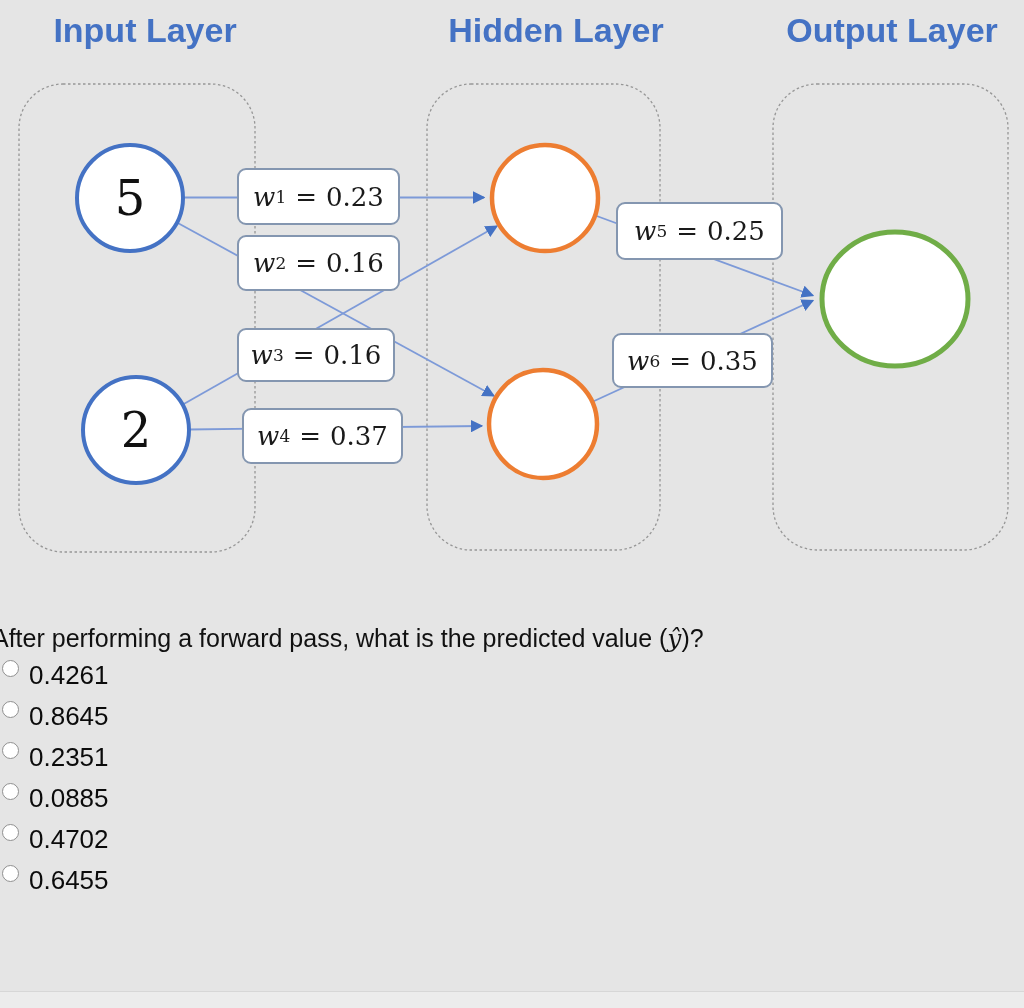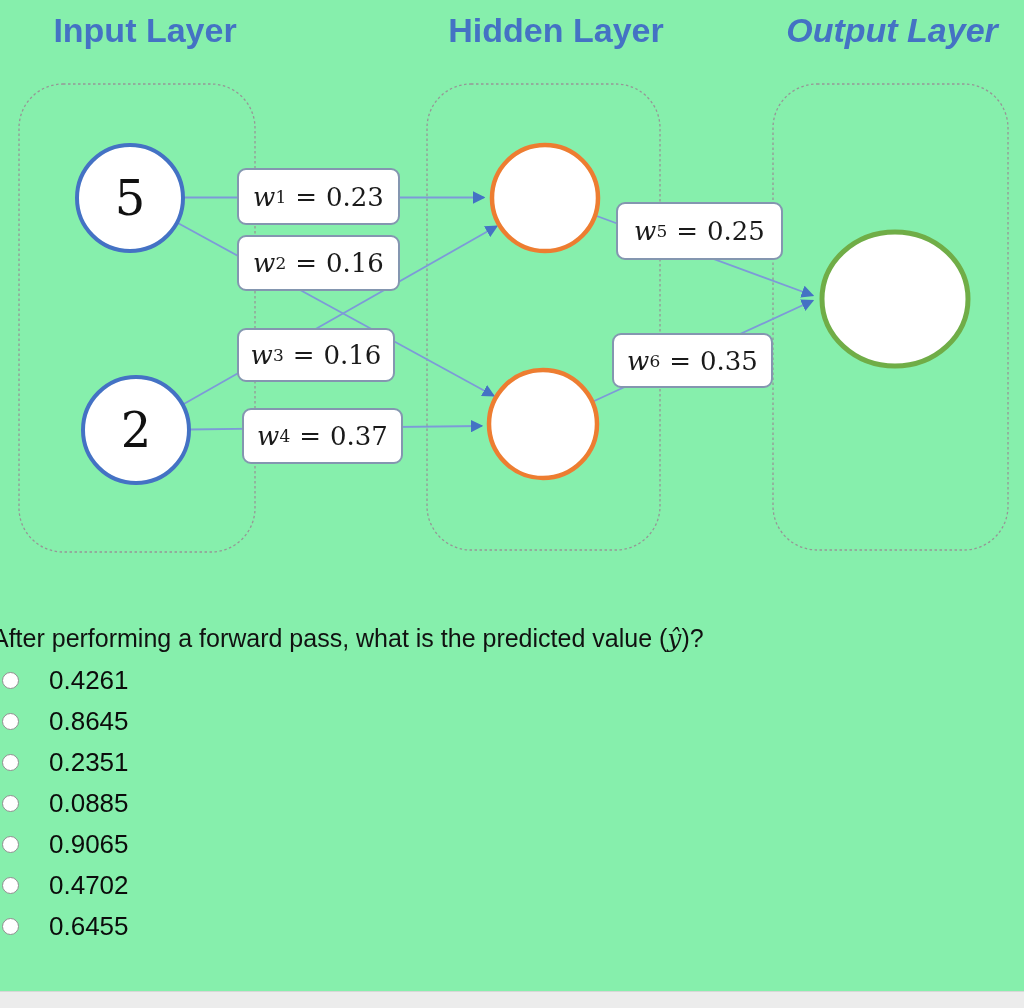--- a/index.html
+++ b/index.html
@@ -13,7 +13,7 @@
     width: 1024px;
     height: 1008px;
     overflow: hidden;
-    background: #86efac;
+    background: #e5e5e5;
   }
 
   

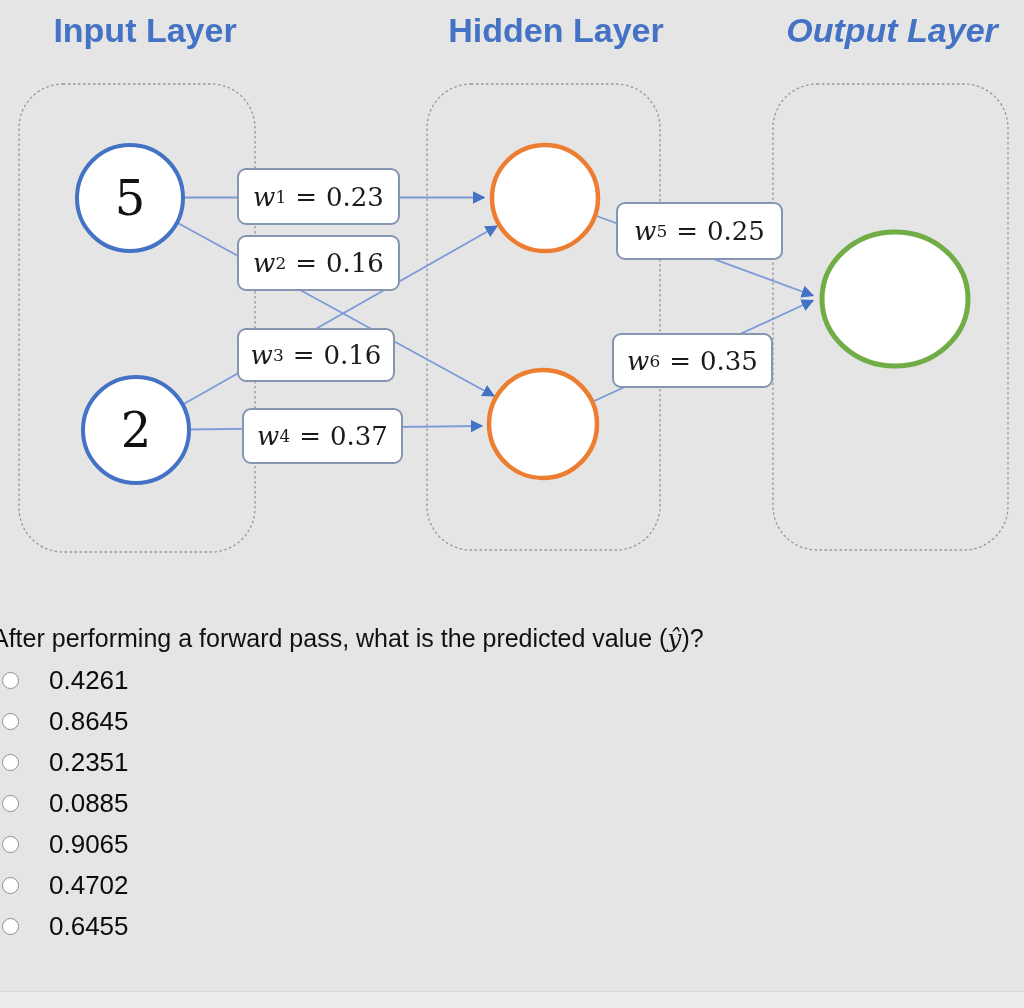--- a/index.html
+++ b/index.html
@@ -34,7 +34,7 @@
   }
   #hdr-input  { left: 30px;  width: 230px; }
   #hdr-hidden { left: 440px; width: 232px; text-align: center; }
-  #hdr-output { left: 774px; width: 236px; font-style: italic; }
+  #hdr-output { left: 774px; width: 236px; }
 
   .node-value {
     position: absolute;

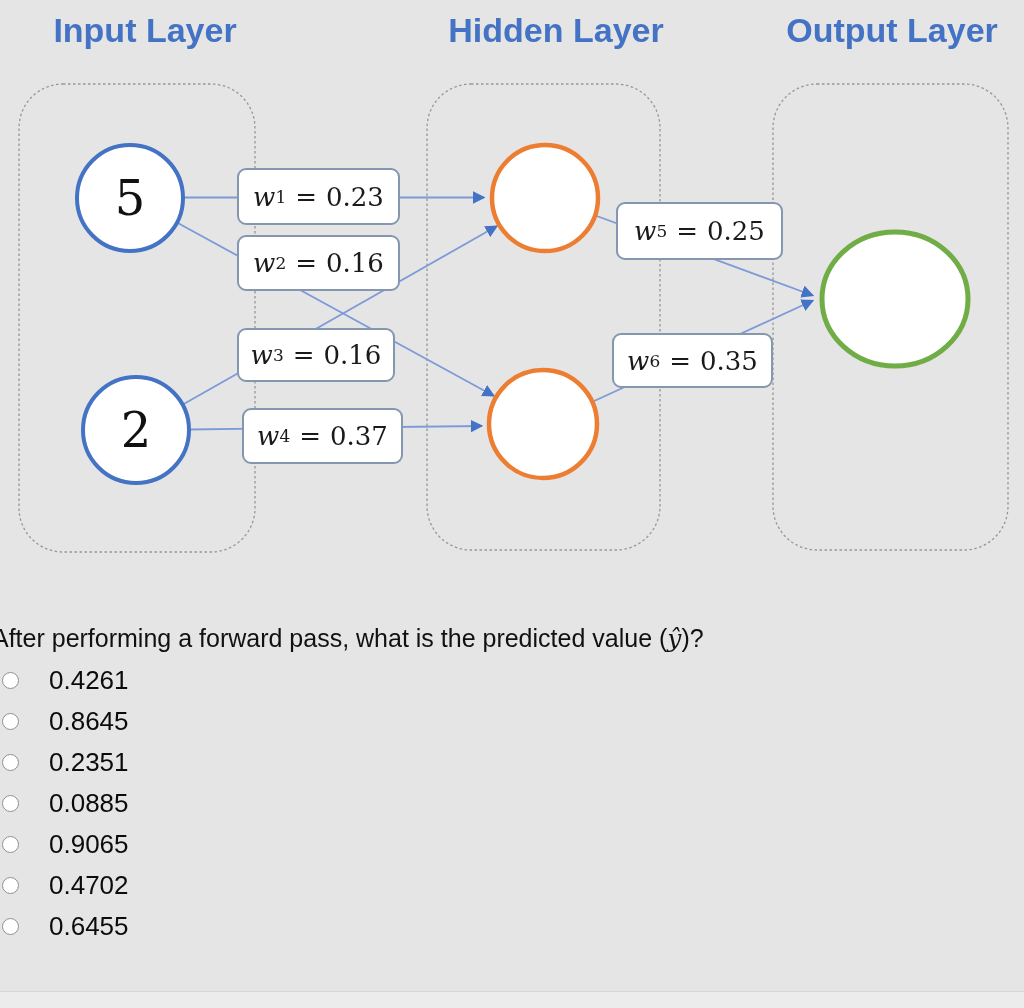--- a/index.html
+++ b/index.html
@@ -94,11 +94,10 @@
   }
   .option-row {
     display: flex;
-    align-items: center;
+    align-items: flex-start;
     height: 41px;
     padding-left: 2px;
     cursor: pointer;
-    gap: 20px;
   }
   .option-row input[type="radio"] {
     appearance: none;

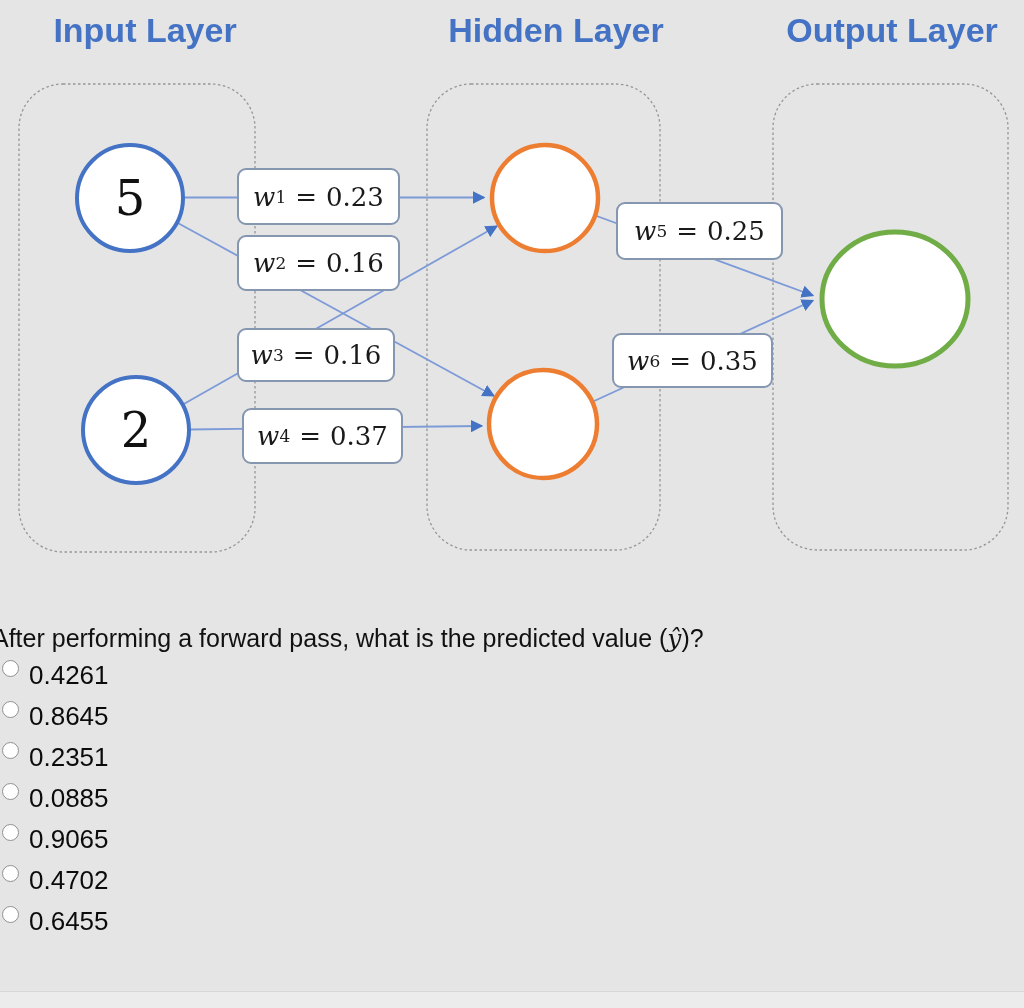--- a/index.html
+++ b/index.html
@@ -223,10 +223,6 @@
     </label>
     <label class="option-row">
       <input type="radio" name="answer" style="">
-      <span class="opt-label">0.9065</span>
-    </label>
-    <label class="option-row">
-      <input type="radio" name="answer" style="">
       <span class="opt-label">0.4702</span>
     </label>
     <label class="option-row">

